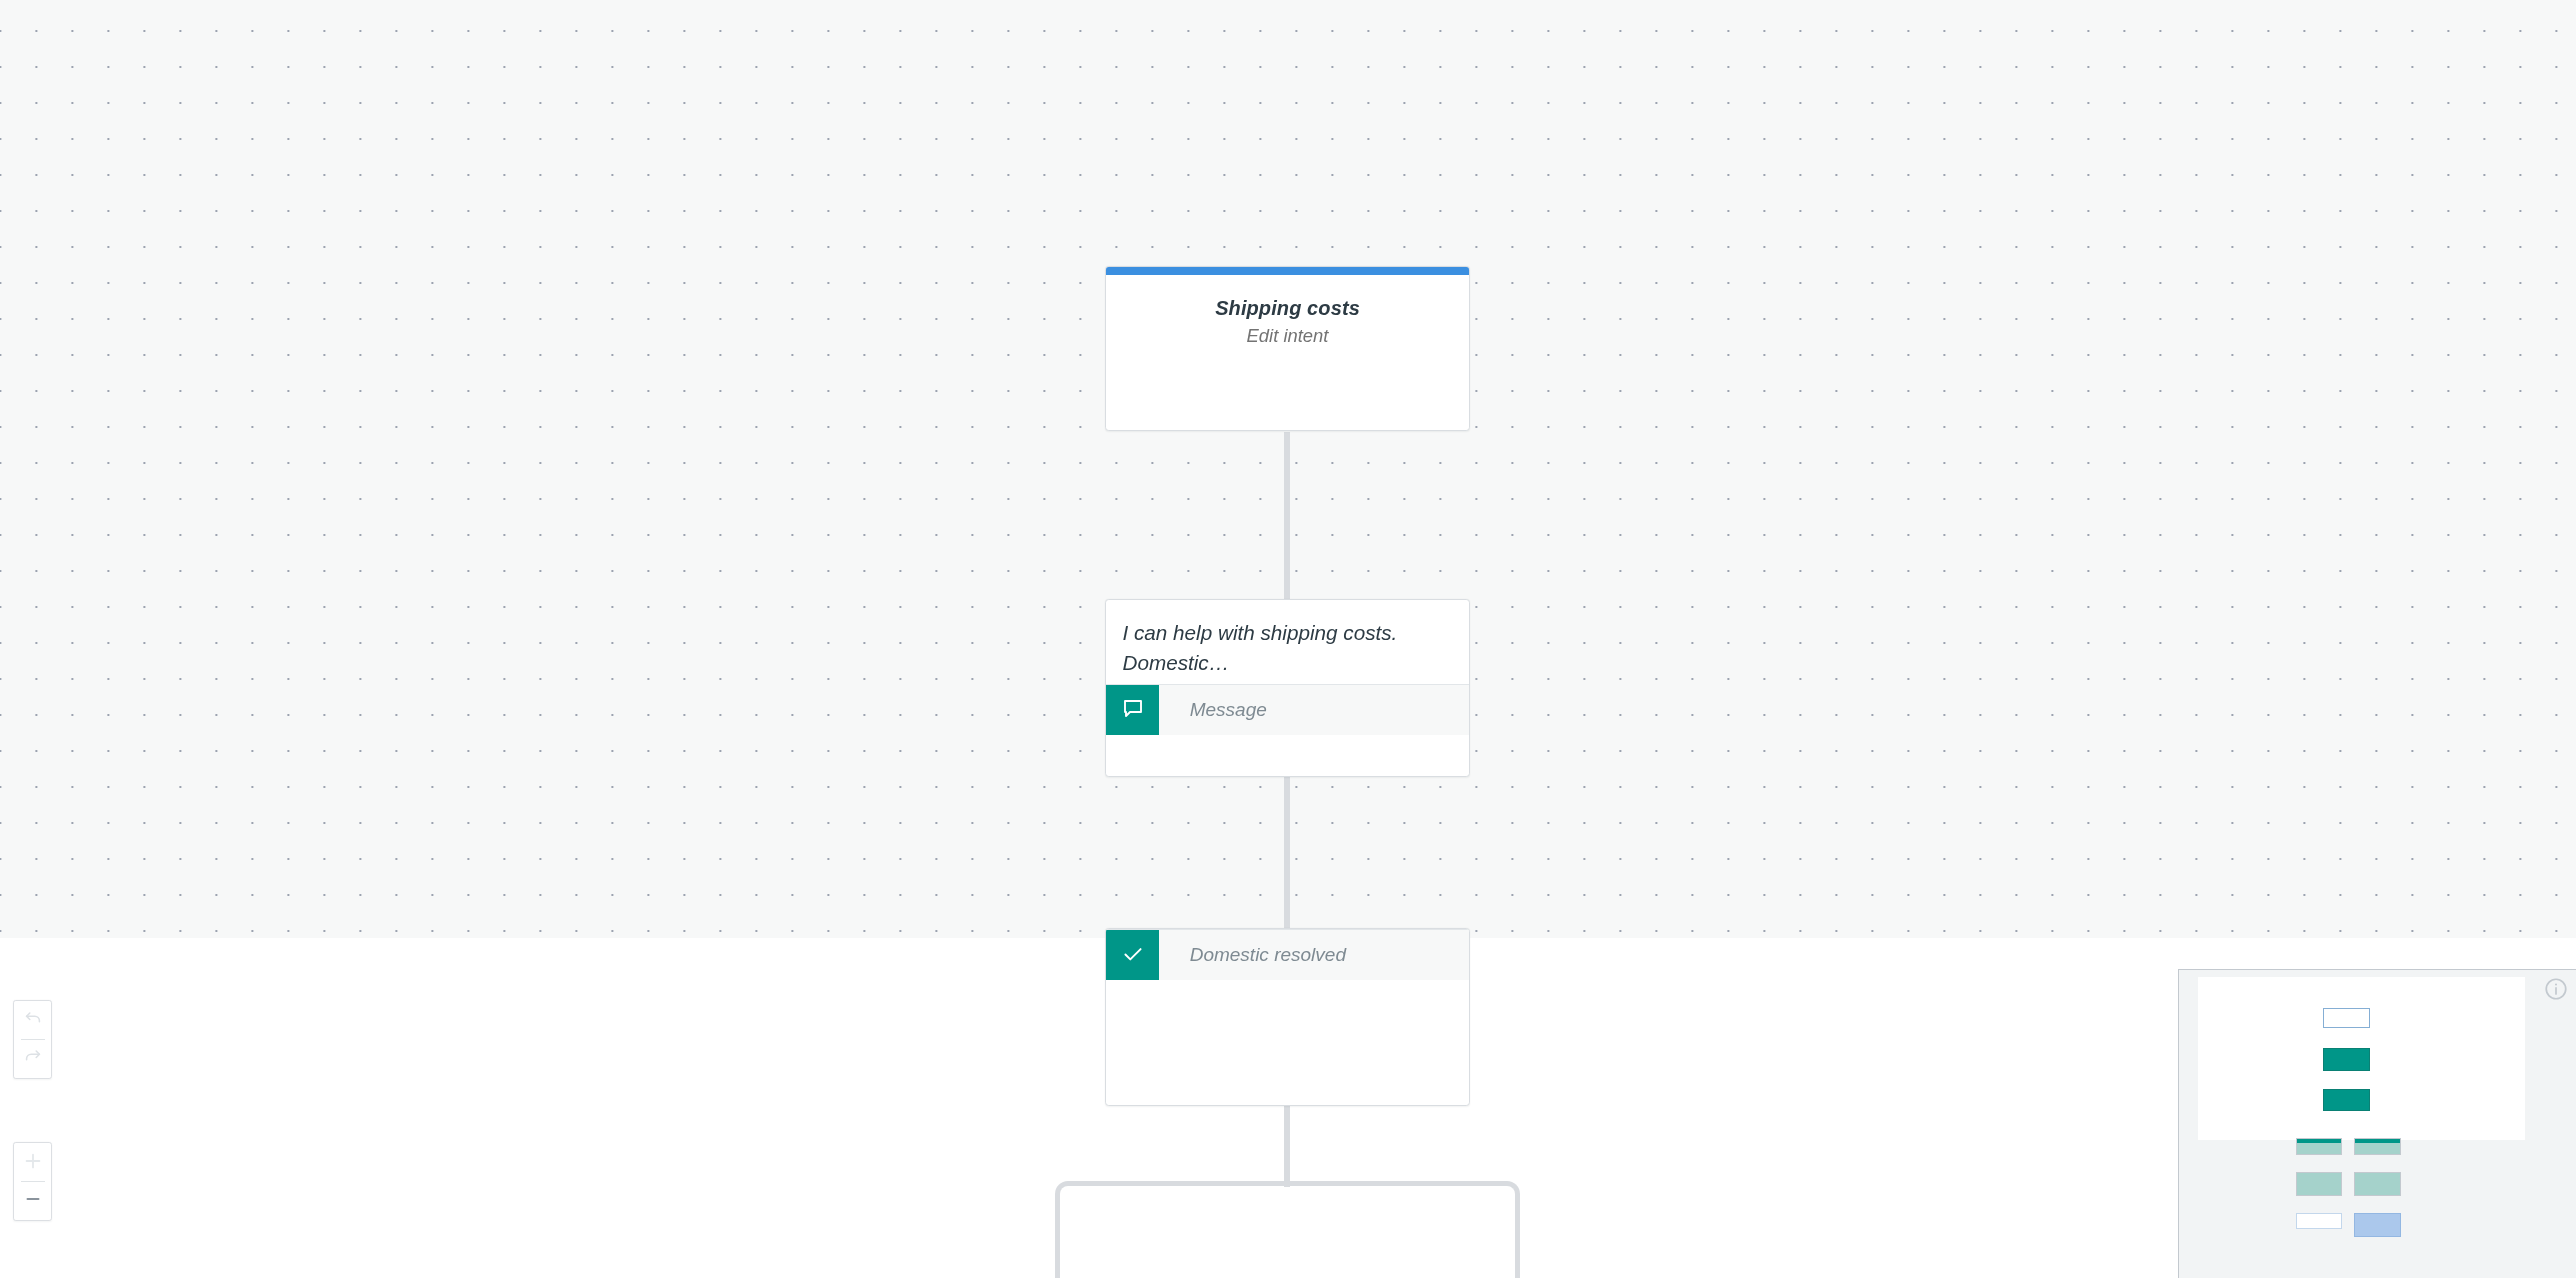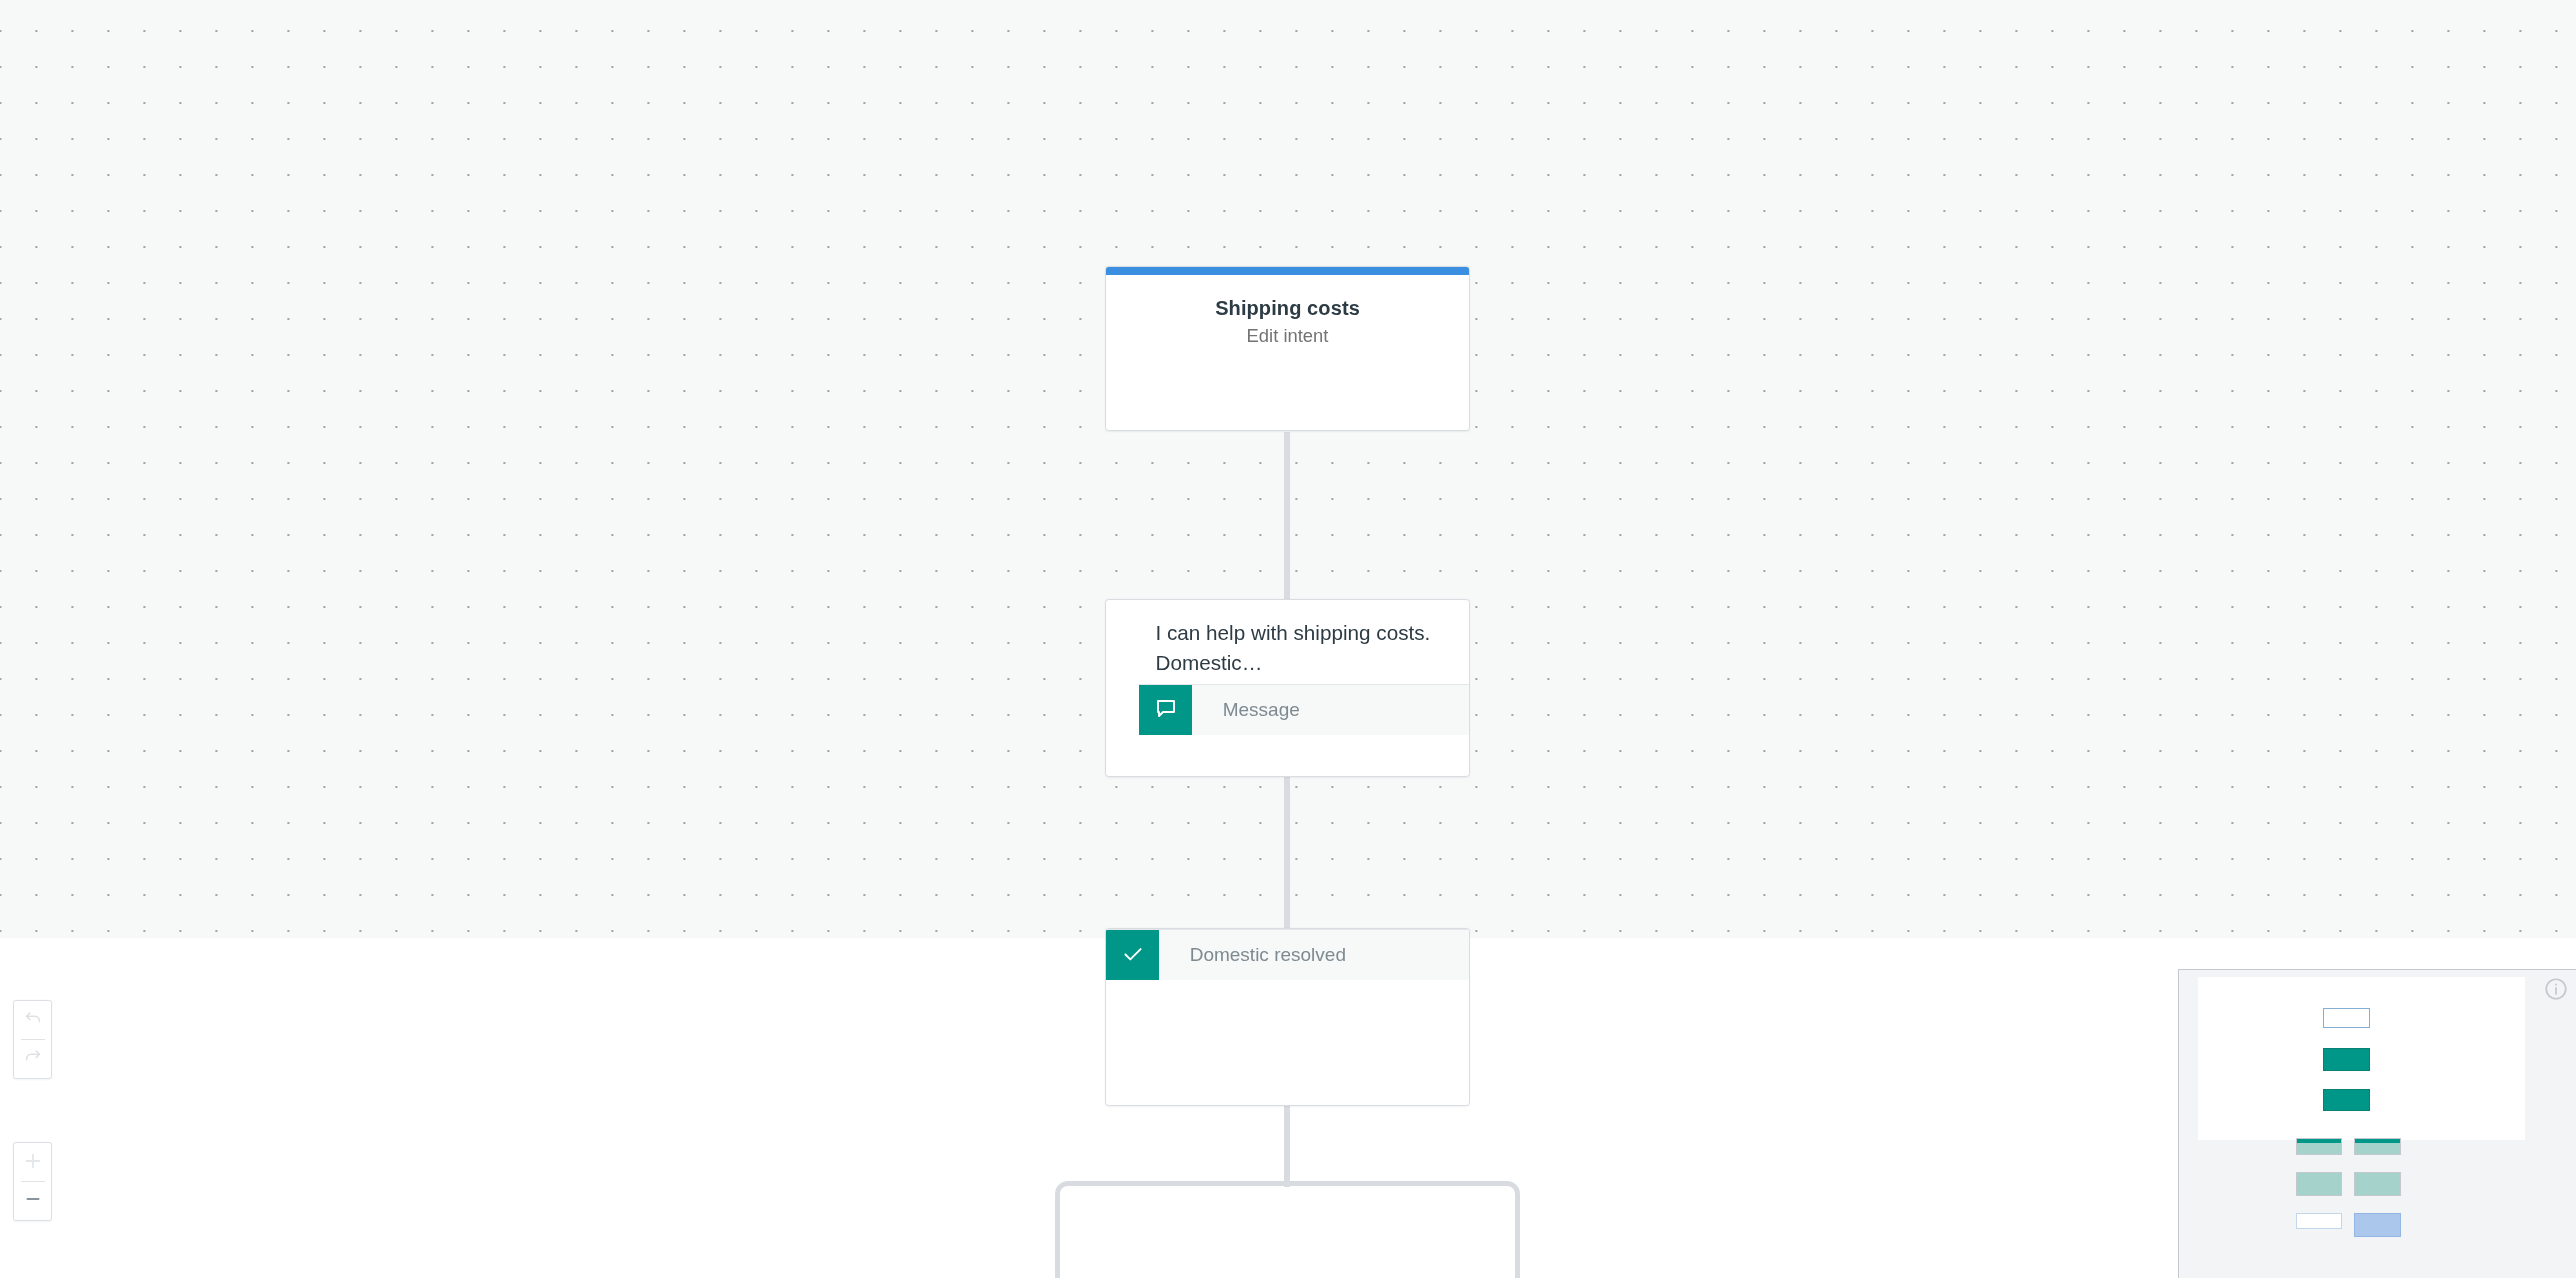--- a/index.html
+++ b/index.html
@@ -21,6 +21,7 @@
       radial-gradient(circle, #9ca3b0 1.2px, rgba(0,0,0,0) 1.5px);
     background-size: 36px 36px;
     background-position: 18.4px 13px;
+    font-style: italic;
   }
 
   

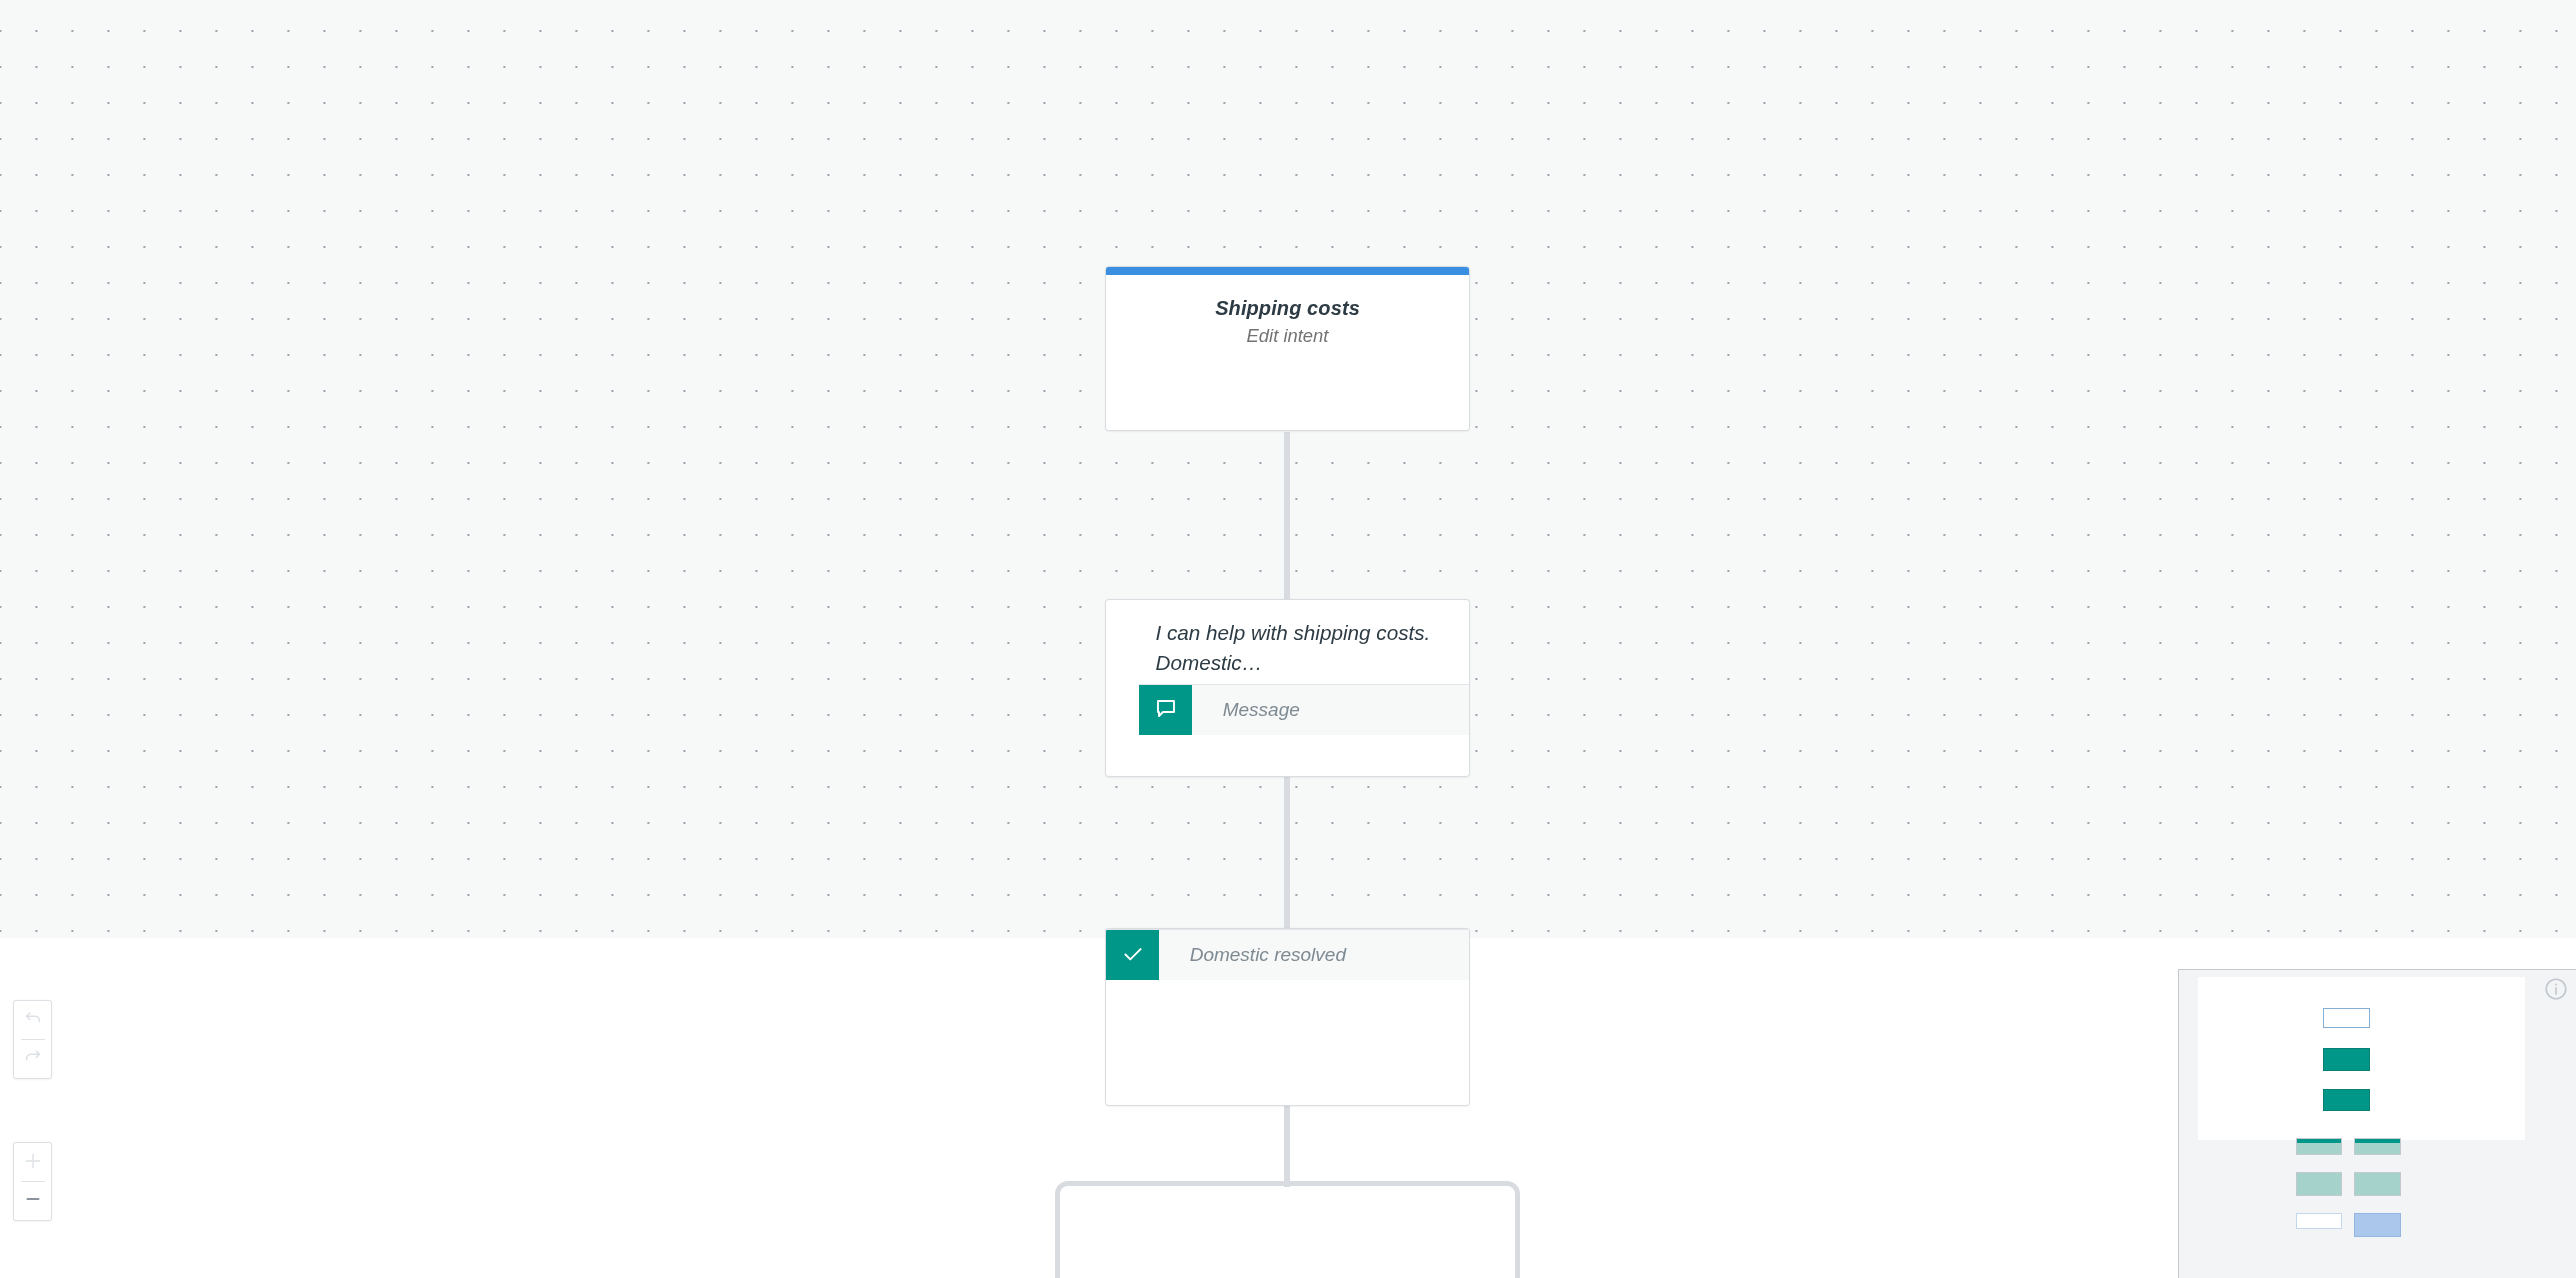--- a/index.html
+++ b/index.html
@@ -207,7 +207,7 @@
     </div>
   </div>
 
-  <div class="node" style="left:1105px; top:599px; height:178px;padding-left:33px;">
+  <div class="node" style="left:1105px; top:599px; height:178px;">
     <div class="node-body">
       <div class="node-text">I can help with shipping costs. Domestic…</div>
     </div>

